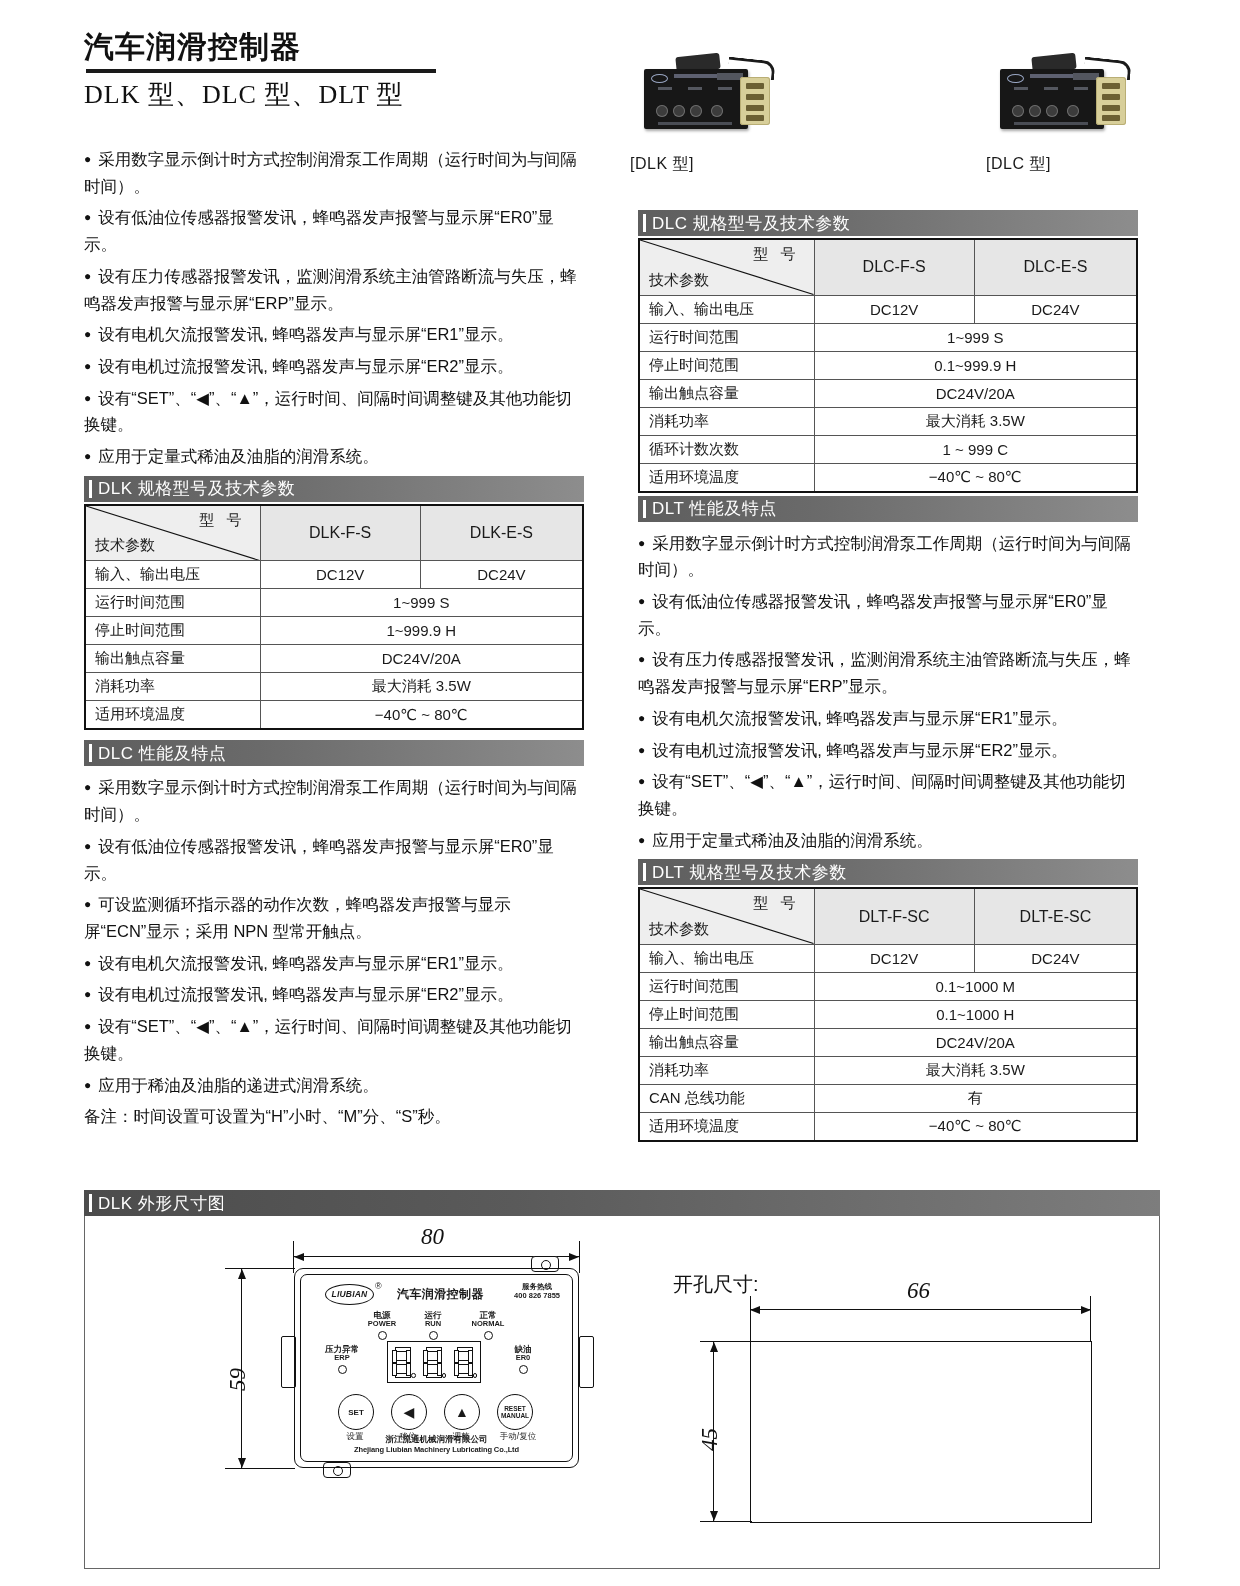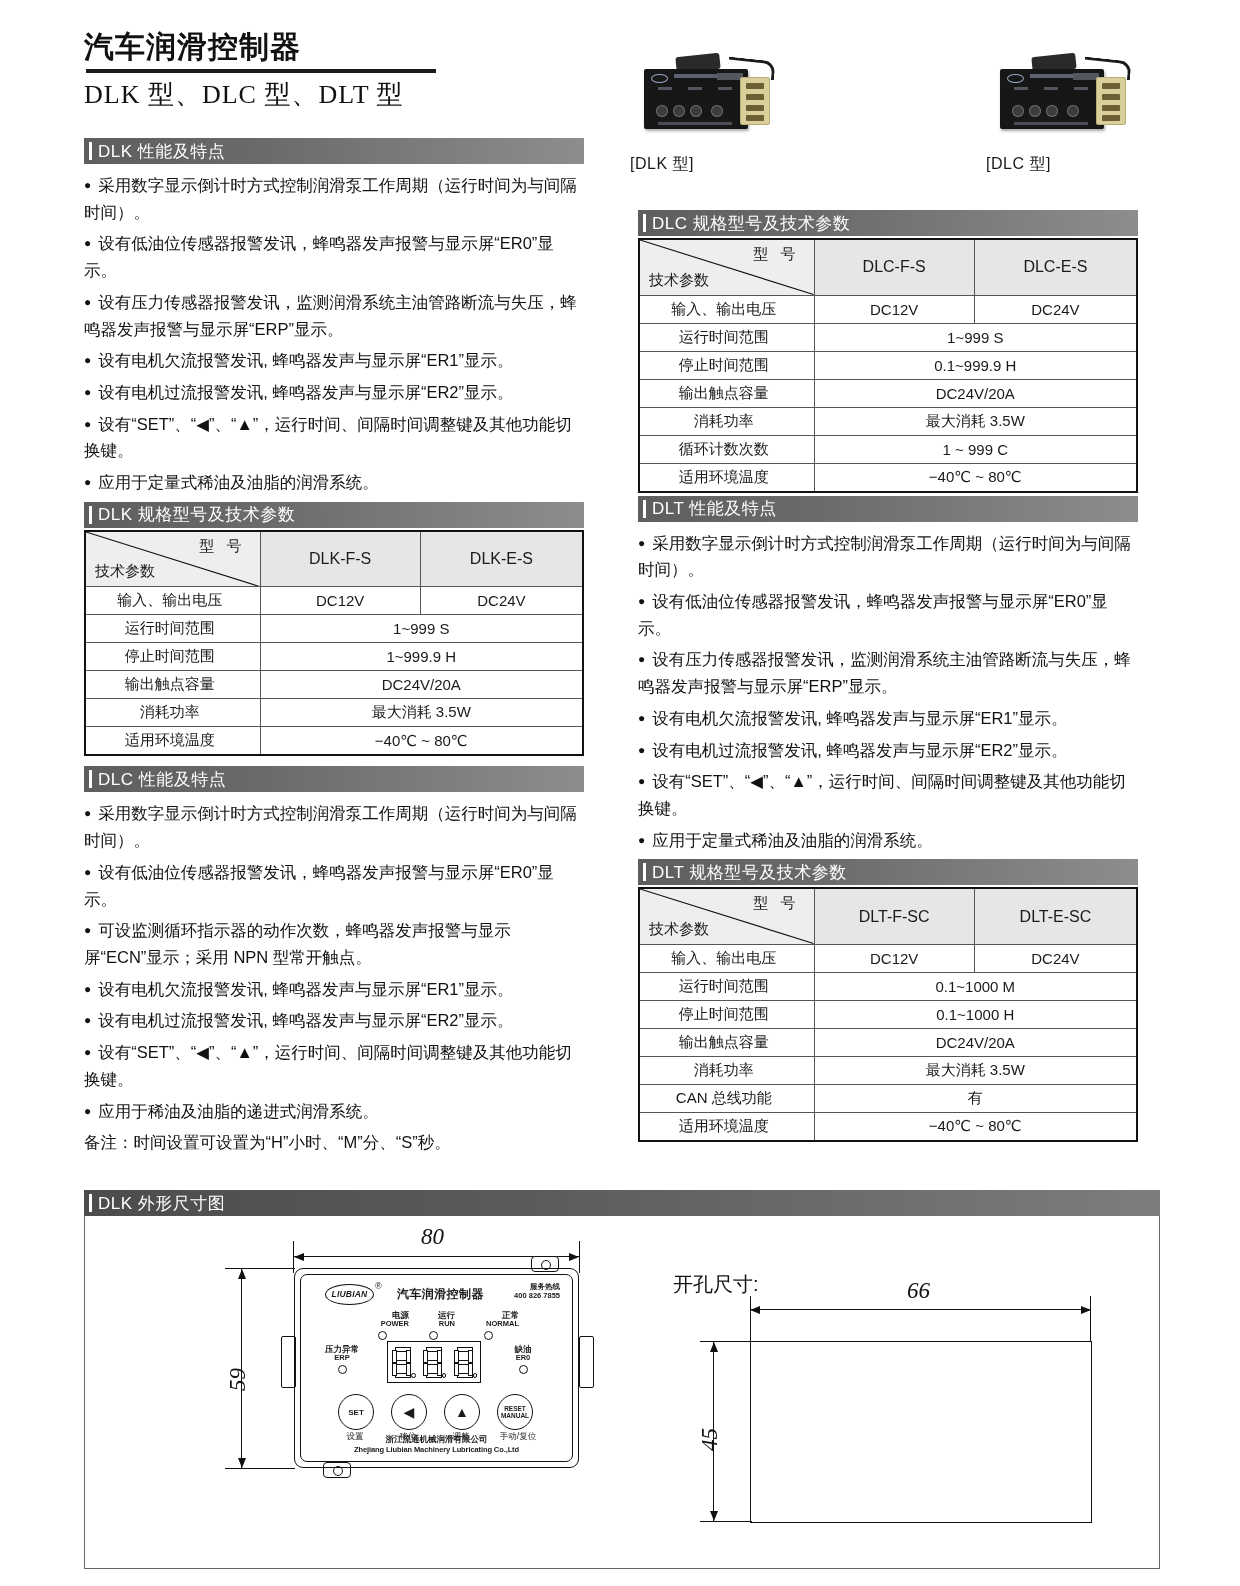--- a/index.html
+++ b/index.html
@@ -306,7 +306,6 @@
 
   <div id="col-left">
 
-    <div class="sec-bar">DLK 性能及特点</div>
 
     <div class="bullets" style="margin-top:8px;">
       <p><span class="dot">●</span><span>采用数字显示倒计时方式控制润滑泵工作周期（运行时间为与间隔时间）。</span></p>

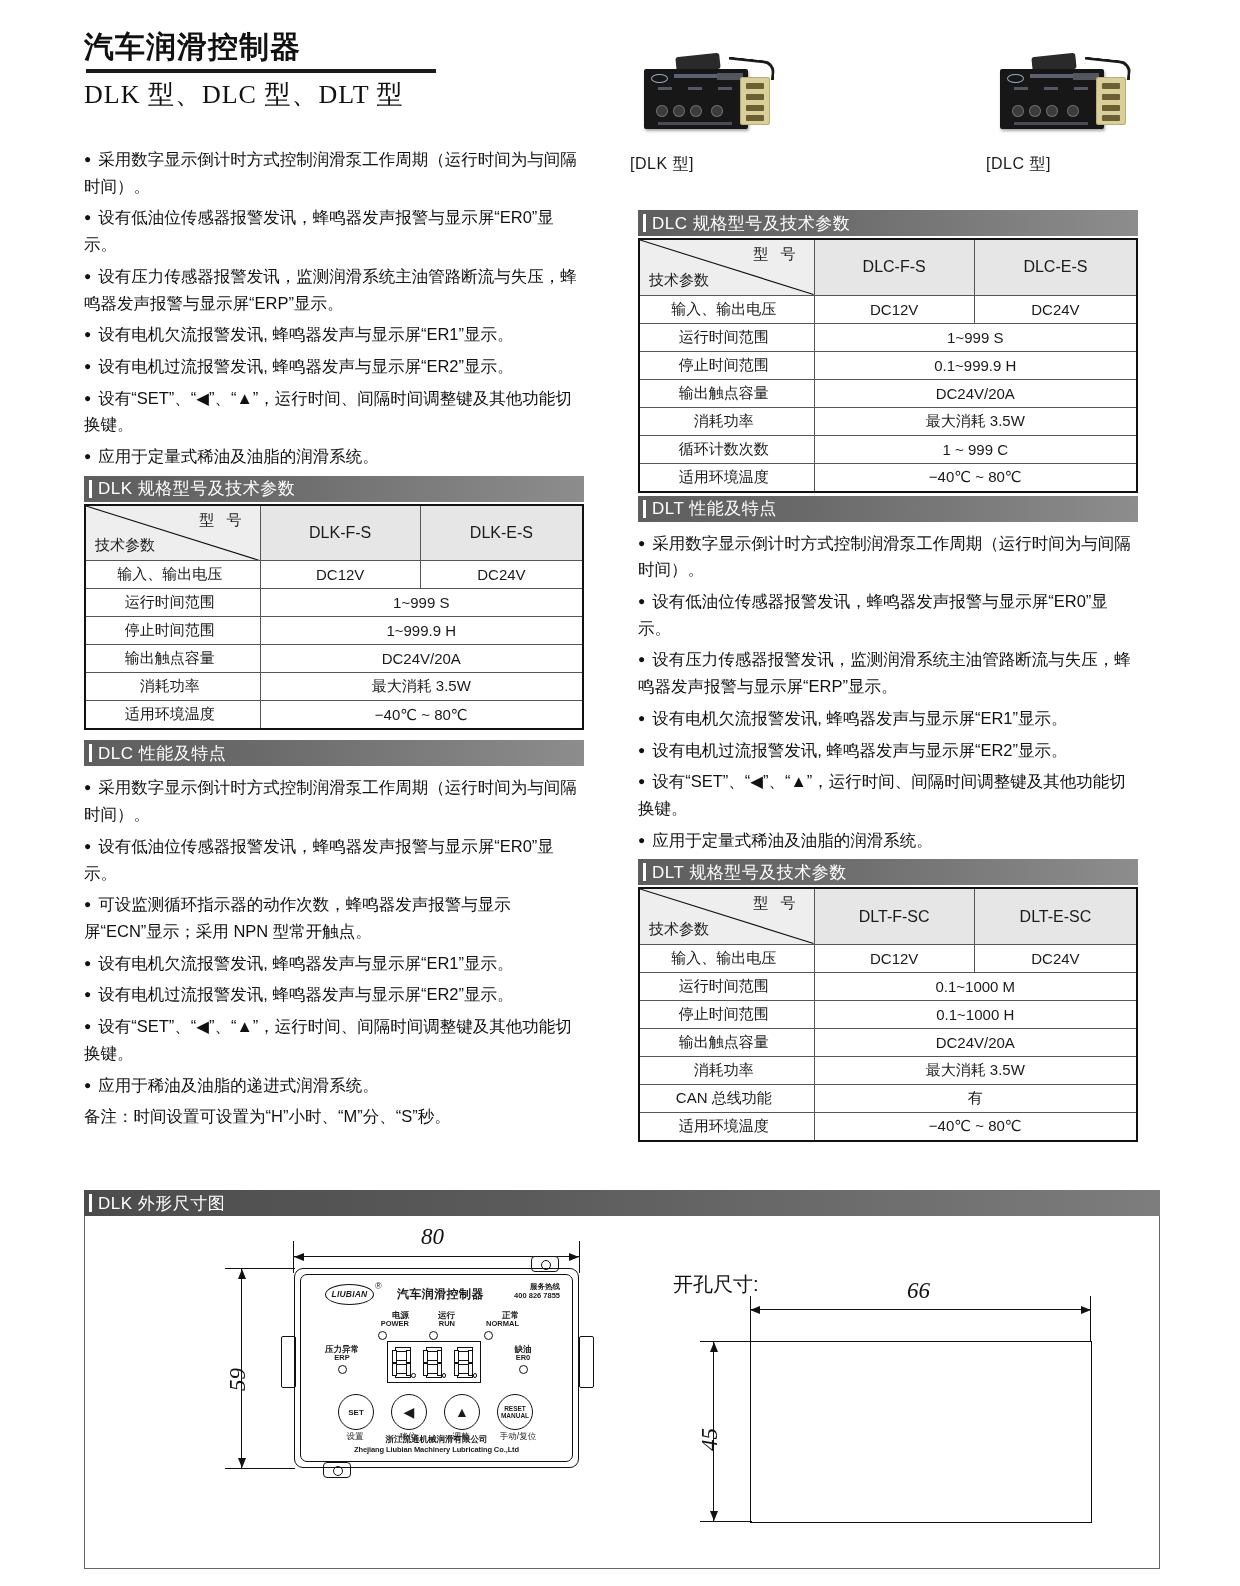--- a/index.html
+++ b/index.html
@@ -56,7 +56,7 @@
     padding:4px 15px;height:26px;box-sizing:border-box;
     text-align:center;white-space:nowrap;
   }
-  table.spec td.lbl{text-align:center;width:175px;padding-left:9px;}
+  table.spec td.lbl{text-align:left;width:175px;padding-left:9px;}
   table.spec tr.hdr td{background:#e6e6e6;height:56px;font-size:16px;}
   td.corner{
     position:relative;background:#eeeeee !important;

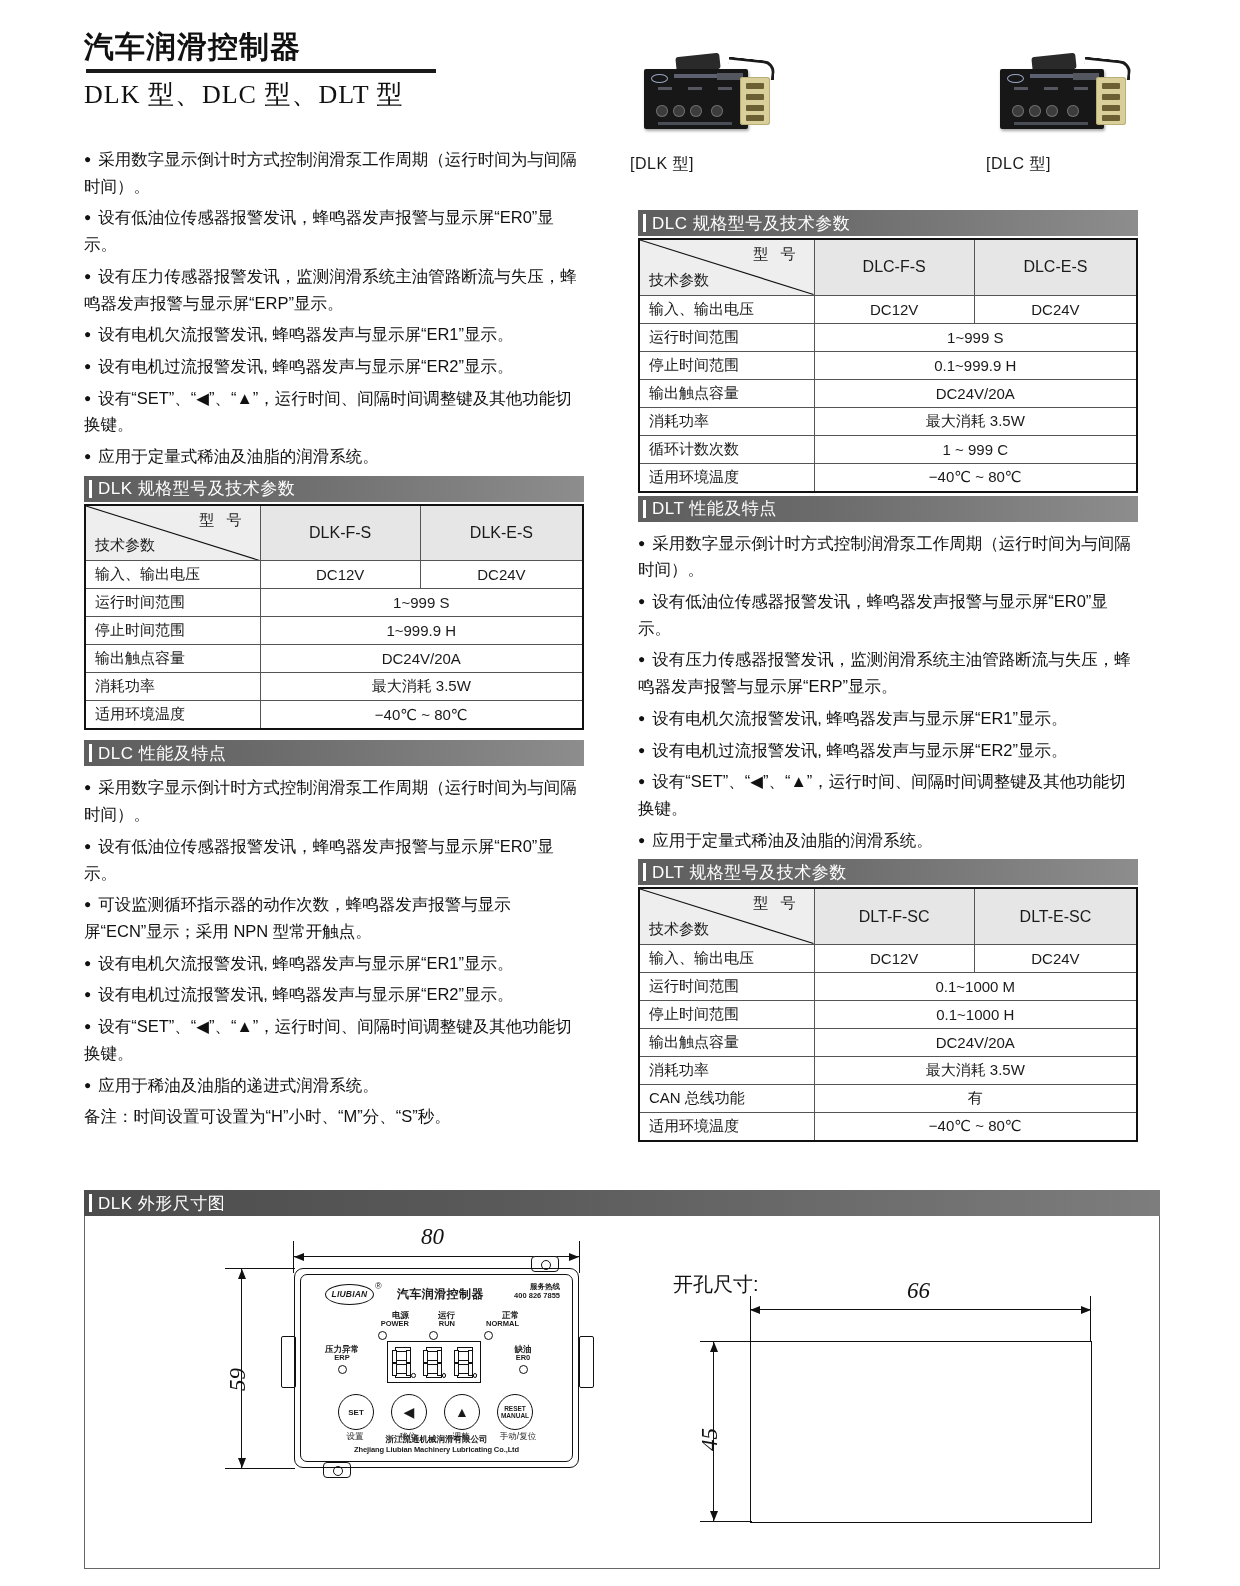--- a/index.html
+++ b/index.html
@@ -171,7 +171,7 @@
   }
   .f-reg{position:absolute;left:74px;top:6px;font-size:9px;}
   .f-title{position:absolute;left:96px;top:11px;font-size:12px;font-weight:bold;letter-spacing:.4px;}
-  .f-hot{position:absolute;right:12px;top:7px;font-size:7.5px;font-weight:bold;text-align:right;line-height:1.25;}
+  .f-hot{position:absolute;right:12px;top:7px;font-size:7.5px;font-weight:bold;text-align:center;line-height:1.25;}
   .f-led{position:absolute;text-align:right;font-size:7.5px;font-weight:bold;line-height:1.1;}
   .f-led u{display:block;text-decoration:none;font-family:"Liberation Serif",serif;font-size:8.5px;}
   .f-led s{

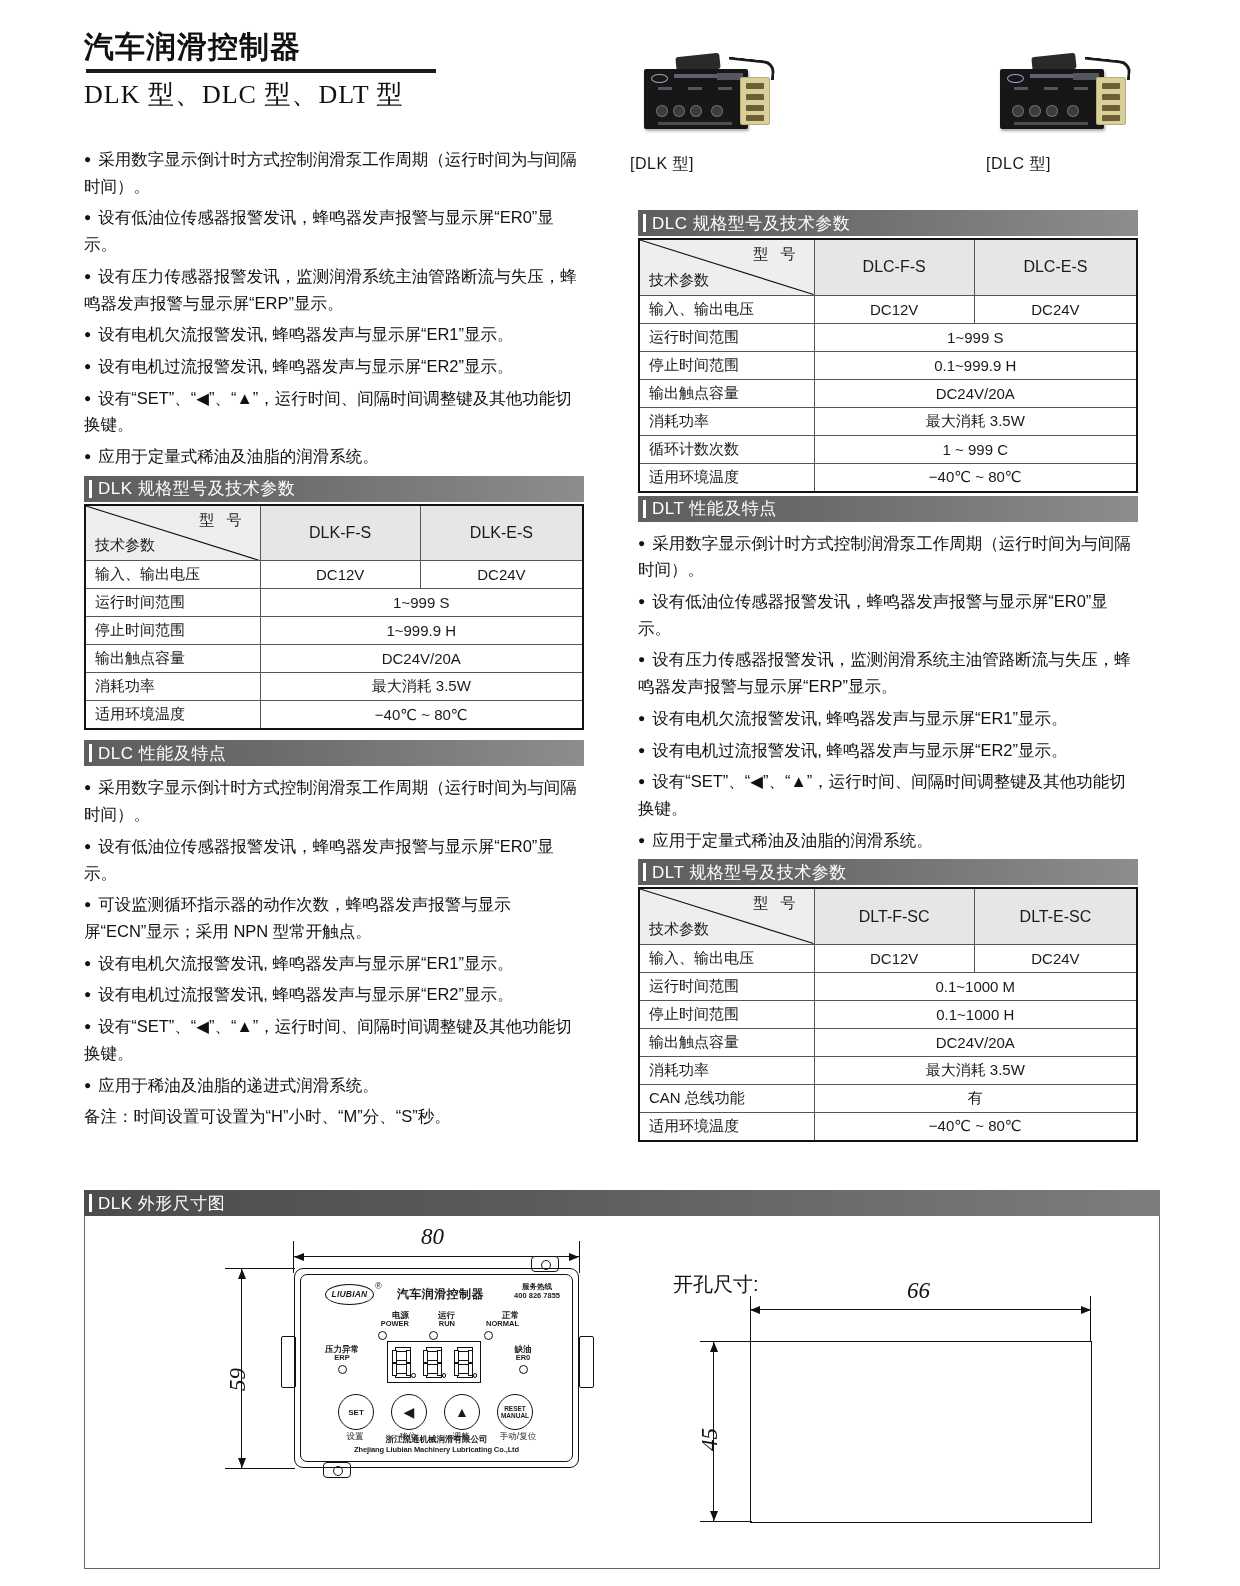--- a/index.html
+++ b/index.html
@@ -172,7 +172,7 @@
   .f-reg{position:absolute;left:74px;top:6px;font-size:9px;}
   .f-title{position:absolute;left:96px;top:11px;font-size:12px;font-weight:bold;letter-spacing:.4px;}
   .f-hot{position:absolute;right:12px;top:7px;font-size:7.5px;font-weight:bold;text-align:center;line-height:1.25;}
-  .f-led{position:absolute;text-align:right;font-size:7.5px;font-weight:bold;line-height:1.1;}
+  .f-led{position:absolute;text-align:center;font-size:7.5px;font-weight:bold;line-height:1.1;}
   .f-led u{display:block;text-decoration:none;font-family:"Liberation Serif",serif;font-size:8.5px;}
   .f-led s{
     display:block;margin:2px auto 0;width:7px;height:7px;

